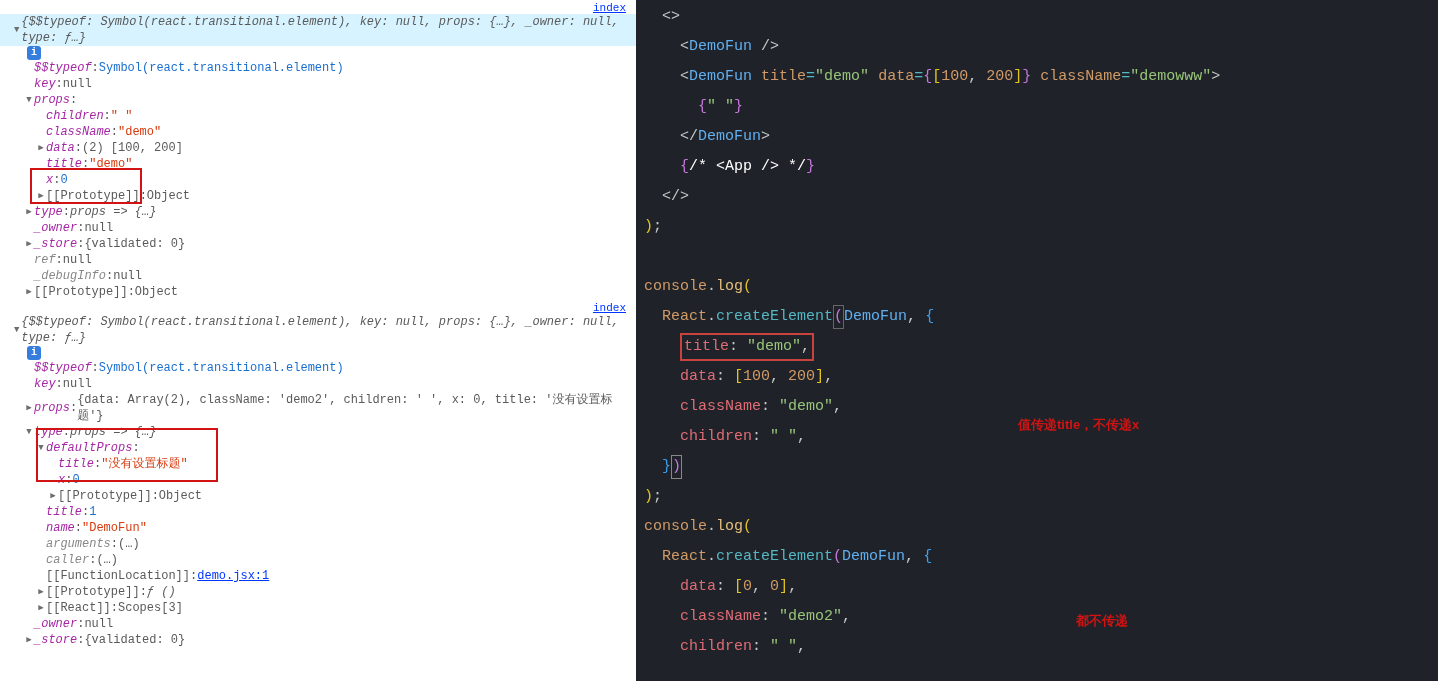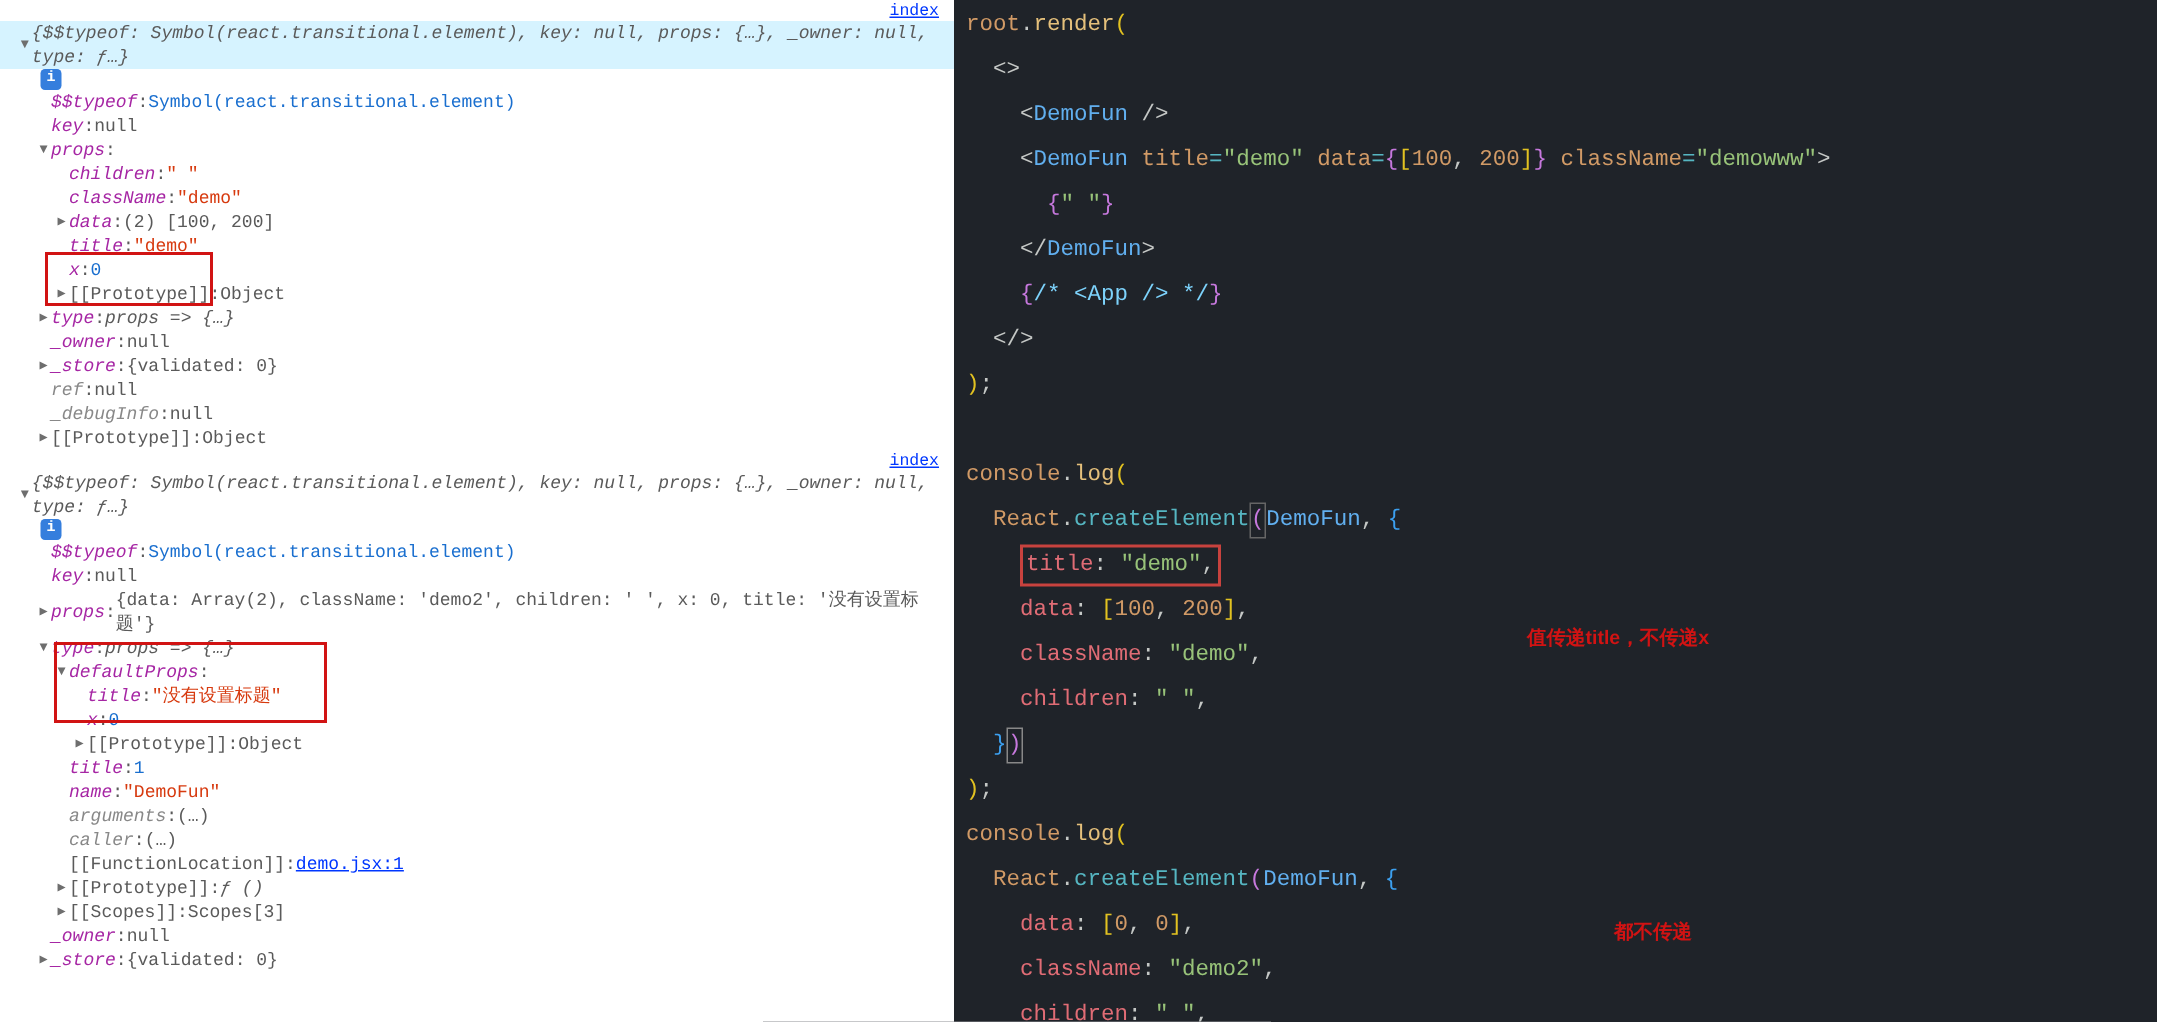--- a/index.html
+++ b/index.html
@@ -354,7 +354,6 @@
 </div>
 
 <div class="right-pane">
-  <div class="code-line"><span class="c-var">root</span><span class="c-punc">.</span><span class="c-method">render</span><span class="c-paren-y">(</span></div>
   <div class="code-line">  <span class="c-punc">&lt;&gt;</span></div>
   <div class="code-line">    <span class="c-punc">&lt;</span><span class="c-comp">DemoFun</span><span class="c-punc"> /&gt;</span></div>
   <div class="code-line">    <span class="c-punc">&lt;</span><span class="c-comp">DemoFun</span> <span class="c-attr">title</span><span class="c-eq">=</span><span class="c-str">"demo"</span> <span class="c-attr">data</span><span class="c-eq">=</span><span class="c-paren-p">{</span><span class="c-paren-y">[</span><span class="c-num">100</span><span class="c-punc">, </span><span class="c-num">200</span><span class="c-paren-y">]</span><span class="c-paren-p">}</span> <span class="c-attr">className</span><span class="c-eq">=</span><span class="c-str">"demowww"</span><span class="c-punc">&gt;</span></div>

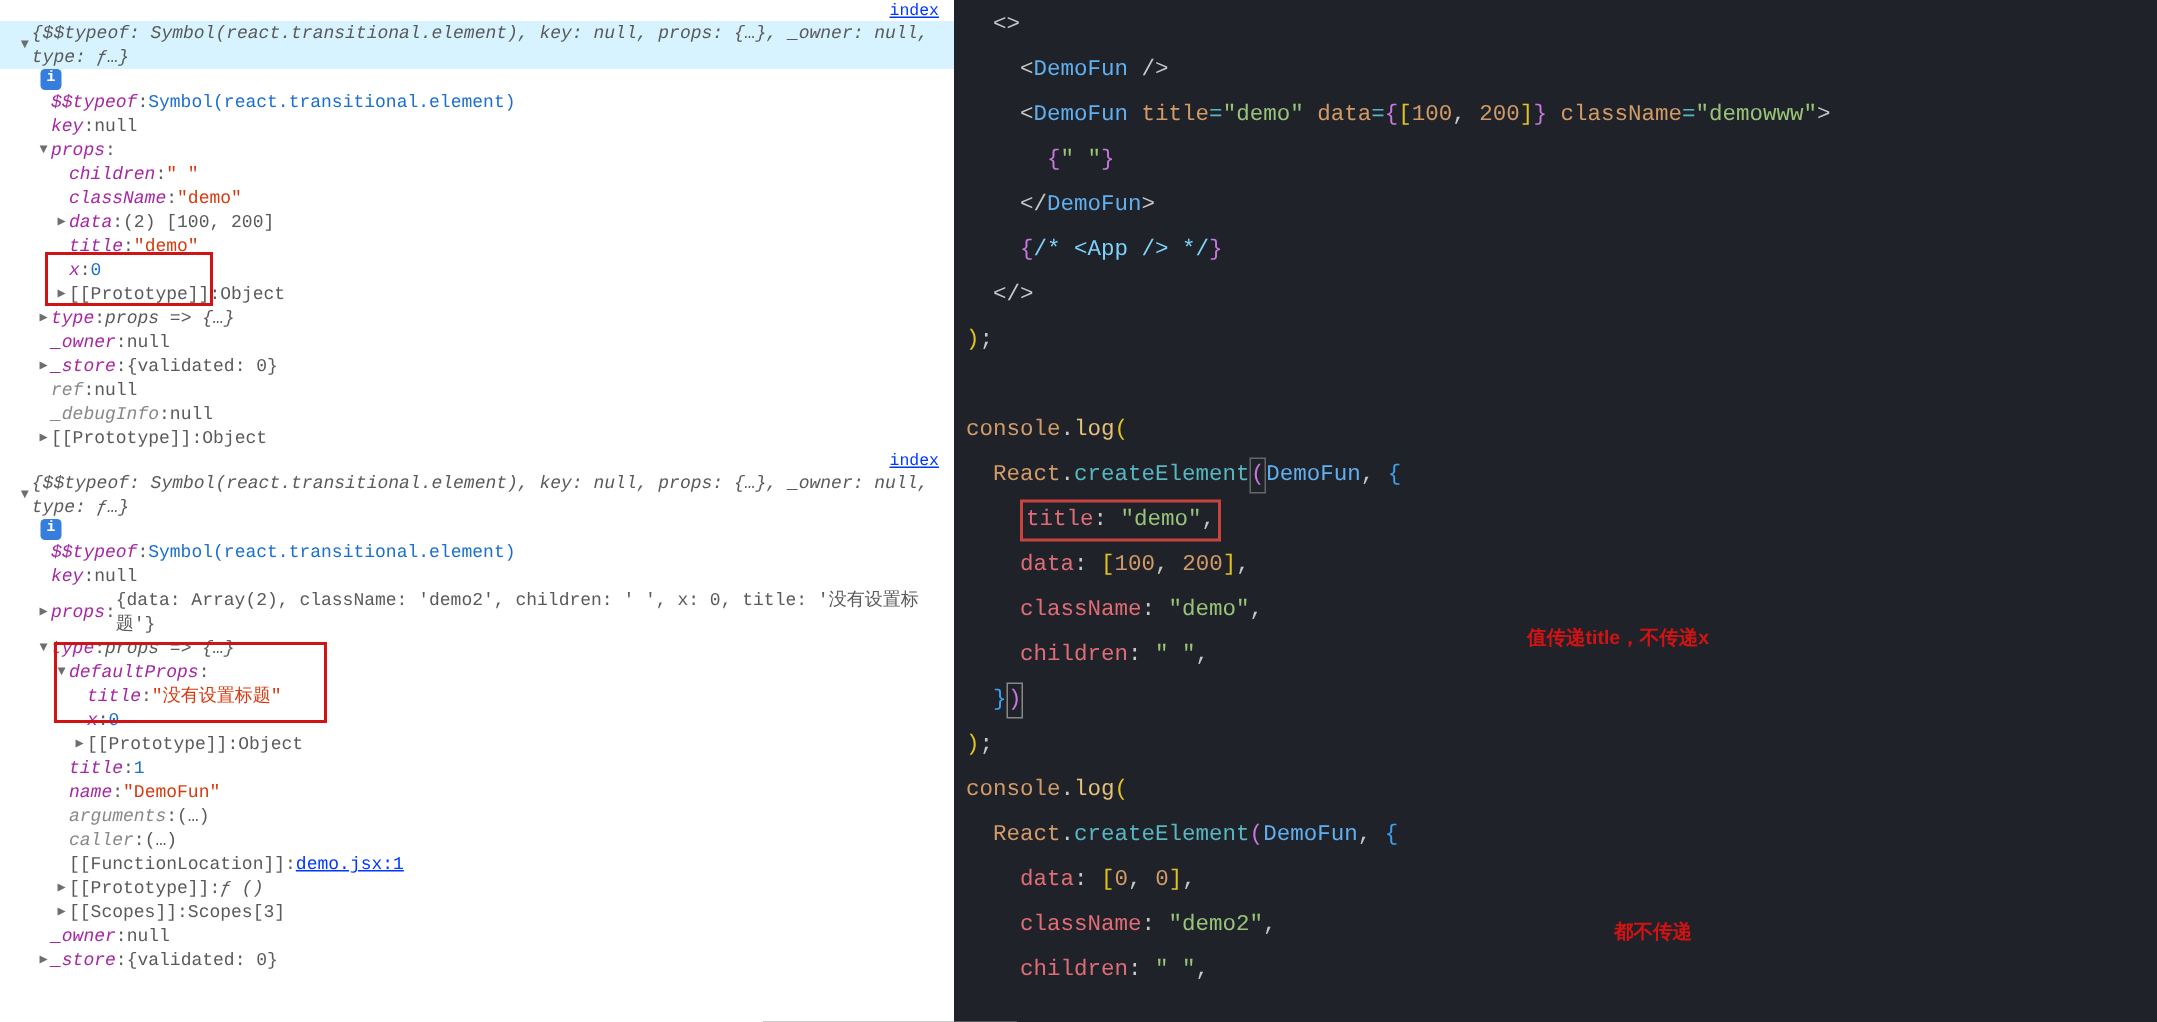--- a/index.html
+++ b/index.html
@@ -105,7 +105,7 @@
     .c-num { color: #d19a66; font-family: Liberation Mono, monospace; }
     .c-call { color: #56b6c2; }     
     .c-key { color: #e06c75; }
-    .c-cmt { color: #7dd3fc; }
+    .c-cmt { color: #ffffff; }
     .c-paren-y { color: #e2c221; }
     .c-paren-b { color: #3ca0f0; }
     .c-paren-p { color: #c678dd; }

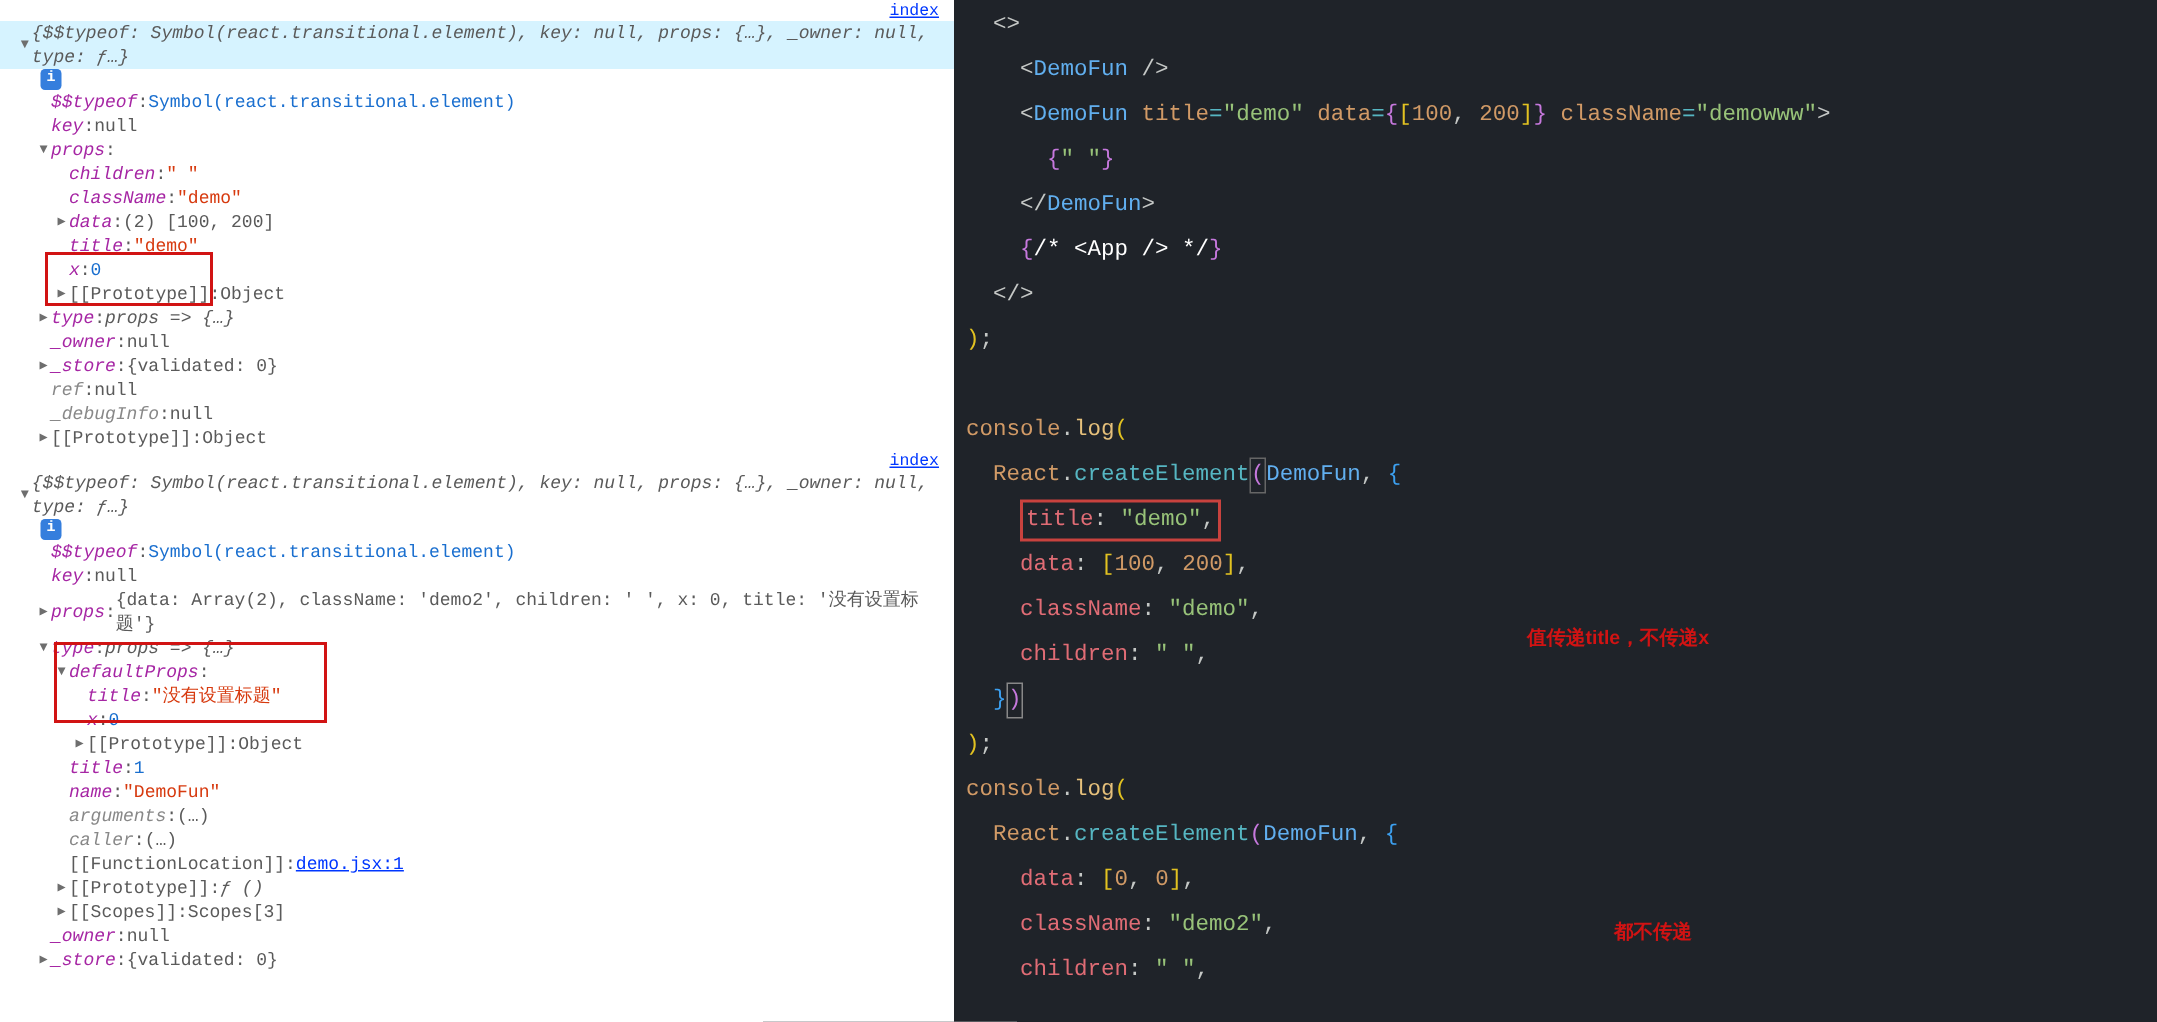--- a/index.html
+++ b/index.html
@@ -332,7 +332,7 @@
   </div>
   <div class="row indent2">
     <span class="arrow right"></span>
-    <span class="obj">[[Scopes]]</span>
+    <span class="obj">[[React]]</span>
       <span class="sep">: </span>
       <span class="obj">Scopes[3]</span>
   </div>

